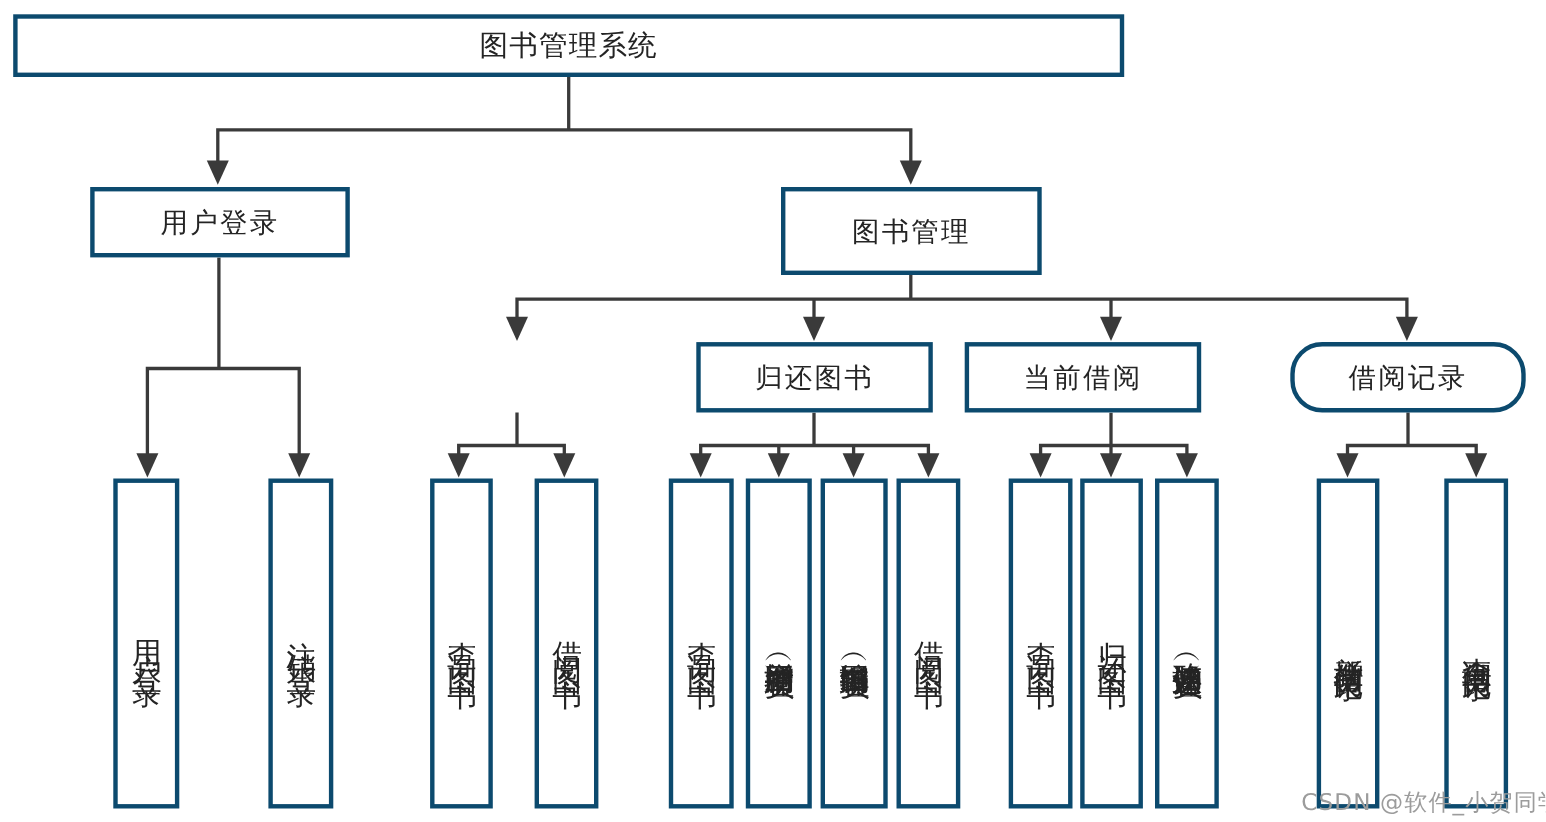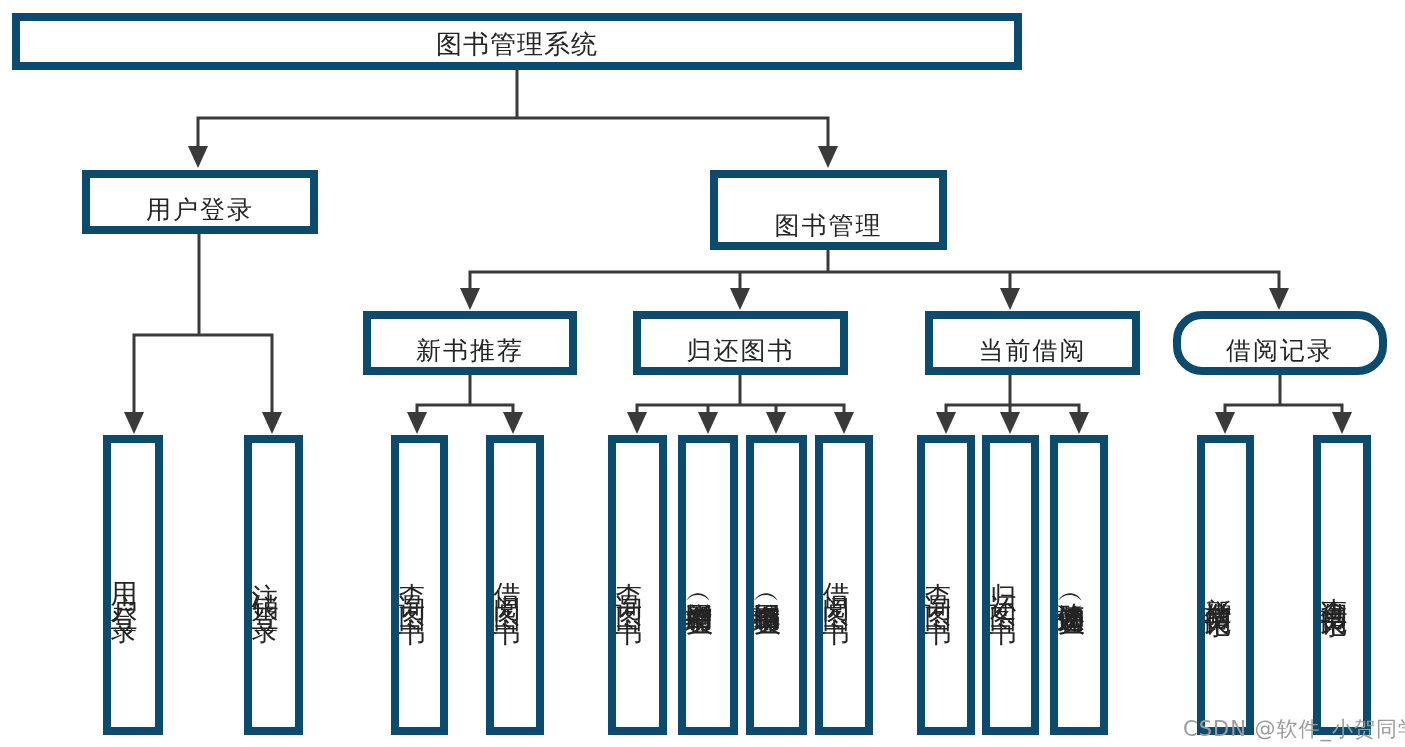--- a/index.html
+++ b/index.html
@@ -10,8 +10,8 @@
   svg.connectors { position:absolute; left:0; top:0; width:1405px; height:747px; }
   .node {
     position:absolute; box-sizing:border-box;
-    border:8px solid #0c4a6e; background:#ffffff;
-    display:flex; align-items:flex-end; justify-content:center;
+    border:4px solid #0c4a6e; background:#ffffff;
+    display:flex; align-items:center; justify-content:center;
     color:#242424; z-index:2;
   }
   .hbox  { font-size:25px; letter-spacing:2px; }

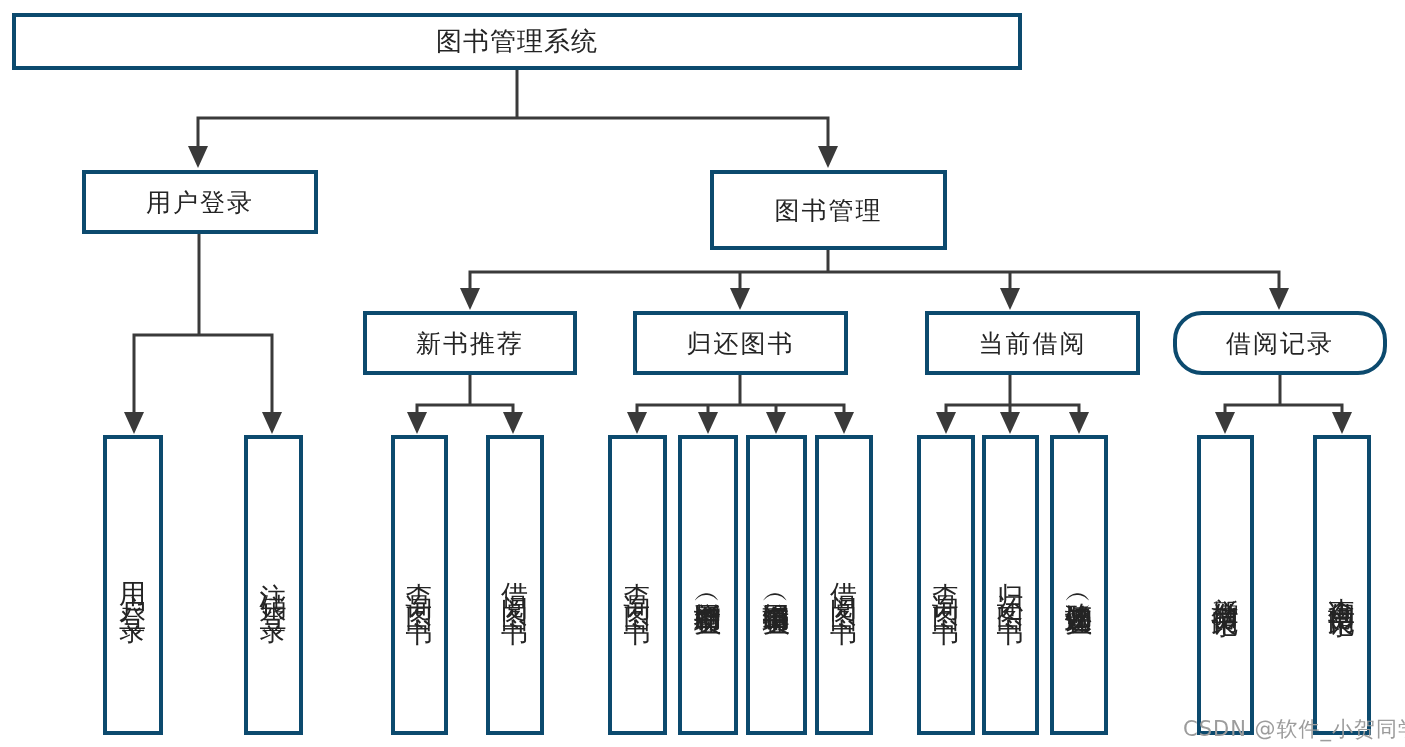--- a/index.html
+++ b/index.html
@@ -96,9 +96,6 @@
     <span>图书管理</span>
   </div>
 
-  <div class="node hbox" style="left:363px; top:311px; width:214px; height:64px;">
-    <span>新书推荐</span>
-  </div>
   <div class="node hbox" style="left:633px; top:311px; width:215px; height:64px;">
     <span>归还图书</span>
   </div>

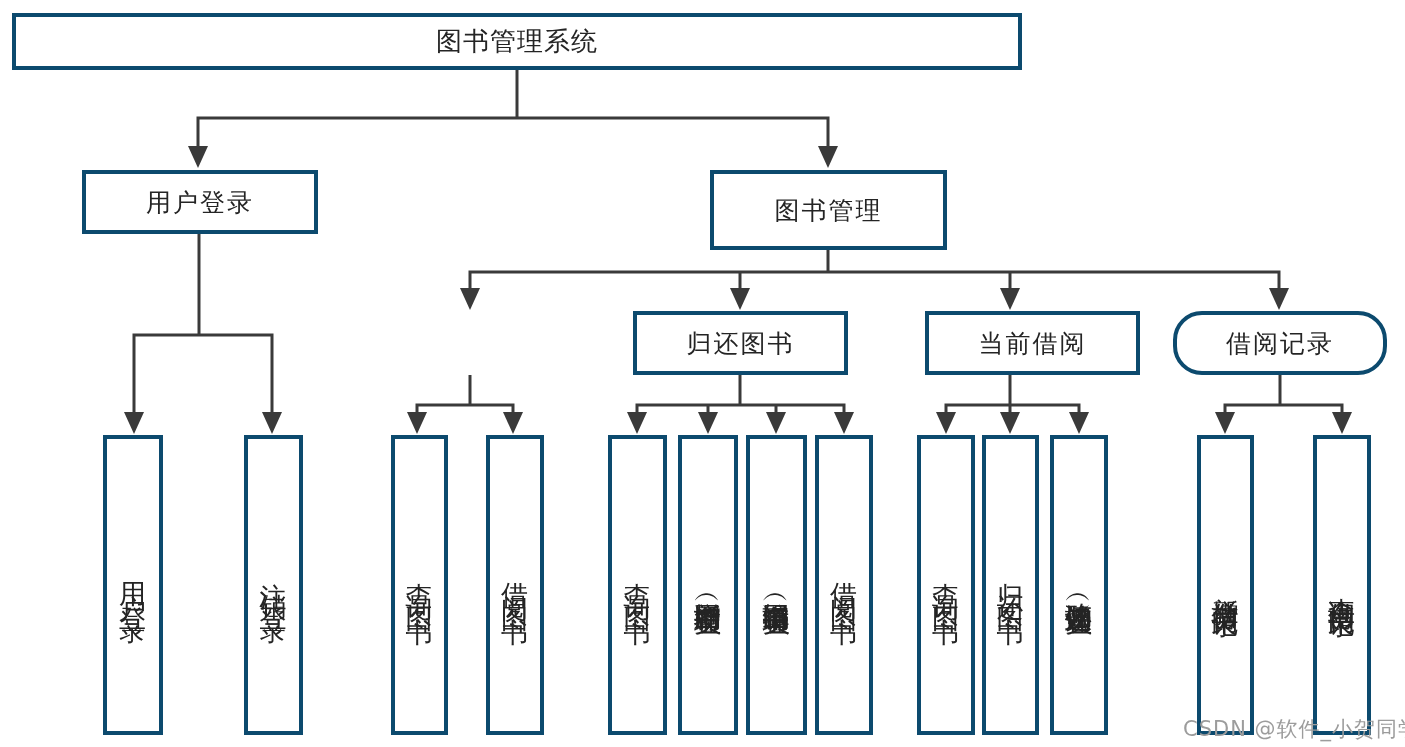--- a/index.html
+++ b/index.html
@@ -99,7 +99,7 @@
   <div class="node hbox" style="left:633px; top:311px; width:215px; height:64px;">
     <span>归还图书</span>
   </div>
-  <div class="node hbox" style="left:925px; top:311px; width:215px; height:64px;">
+  <div class="node hbox" style="left:877px; top:311px; width:215px; height:64px;">
     <span>当前借阅</span>
   </div>
   <div class="node hbox" style="left:1173px; top:311px; width:214px; height:64px;border-radius:29px;">

